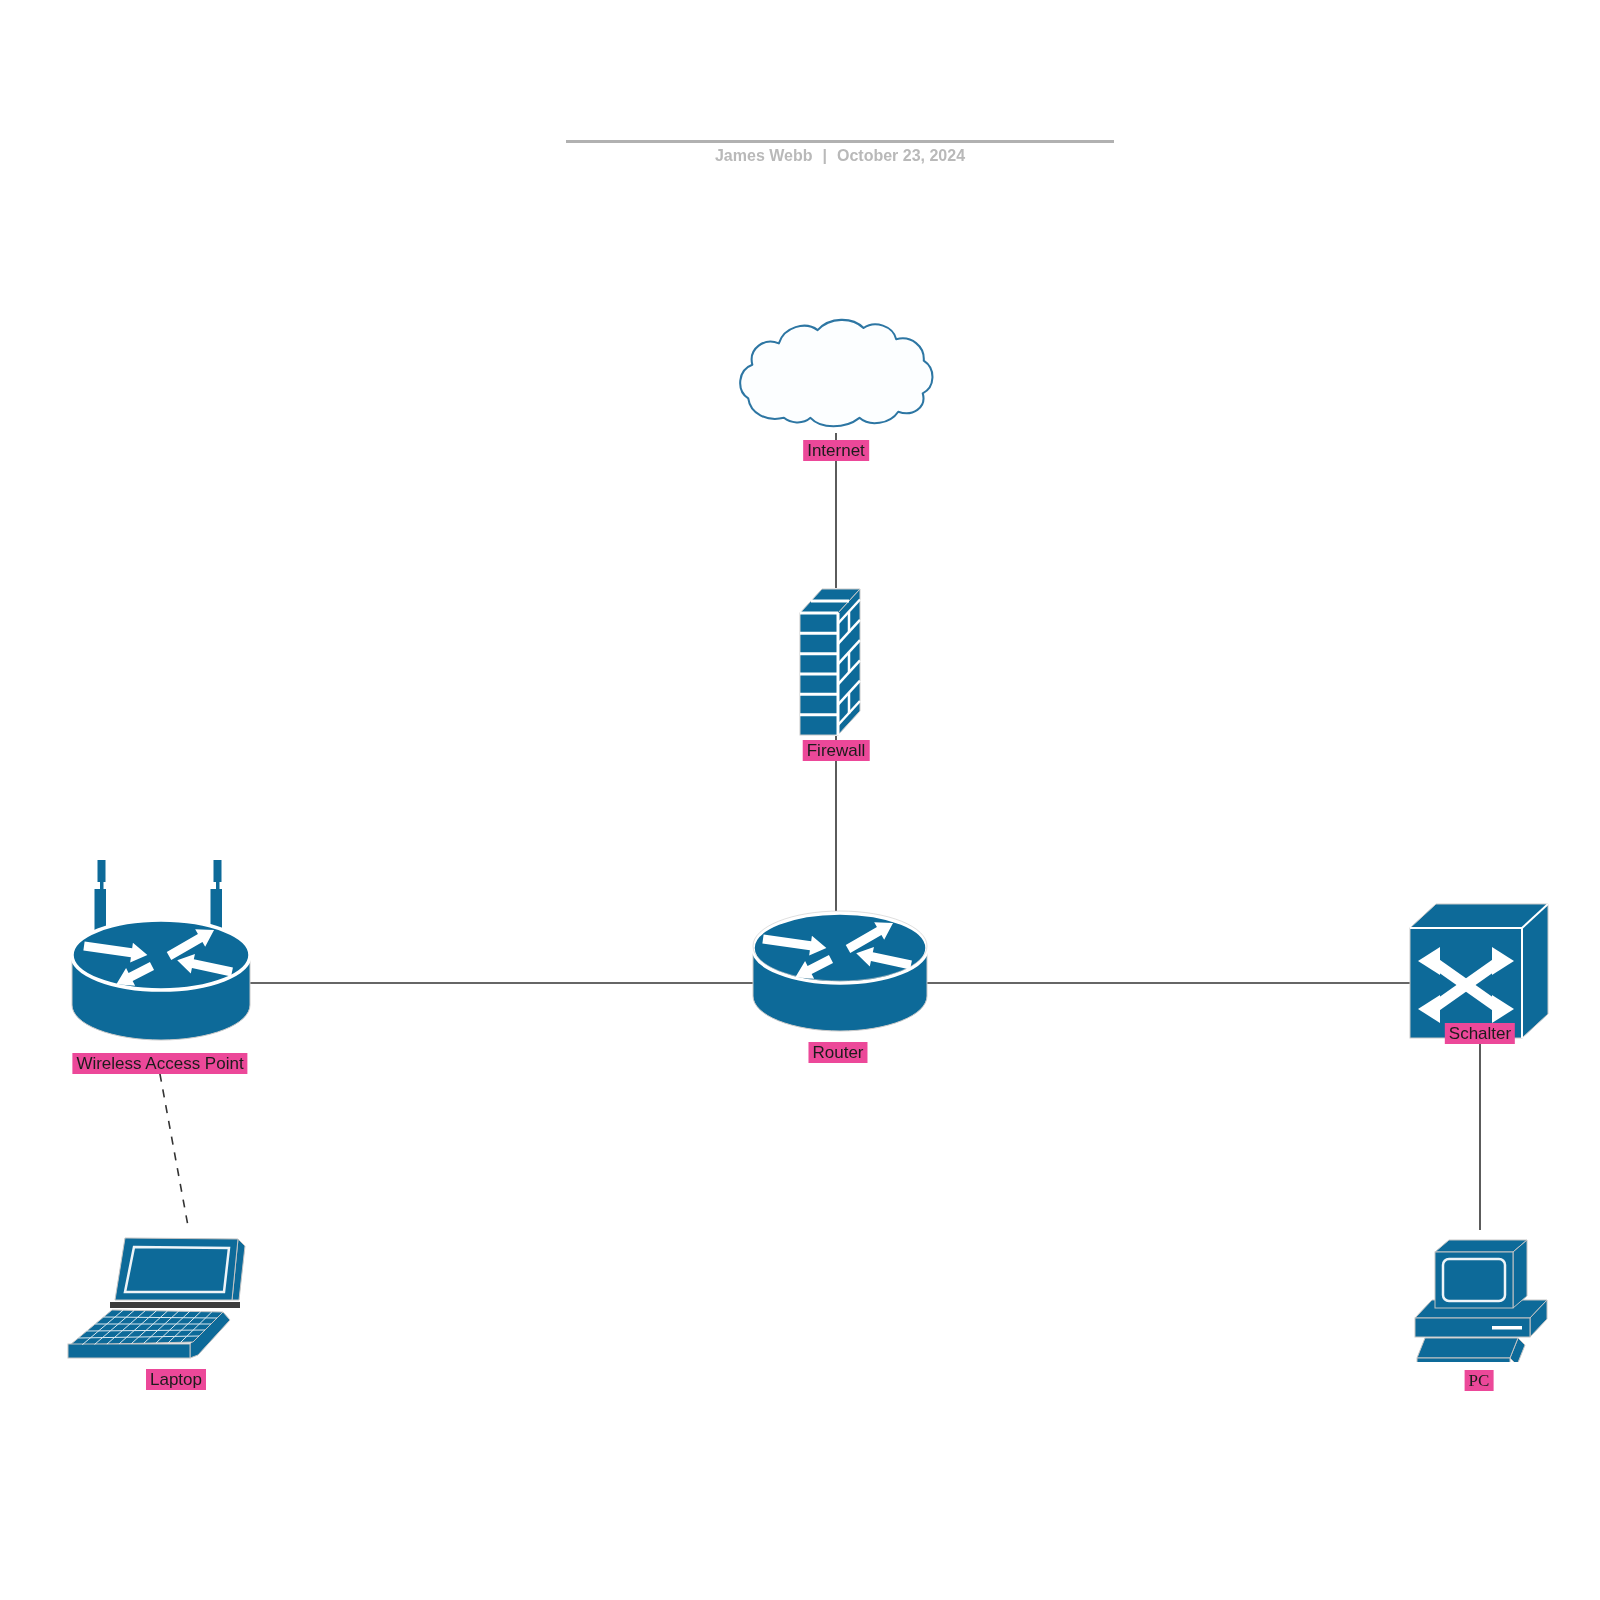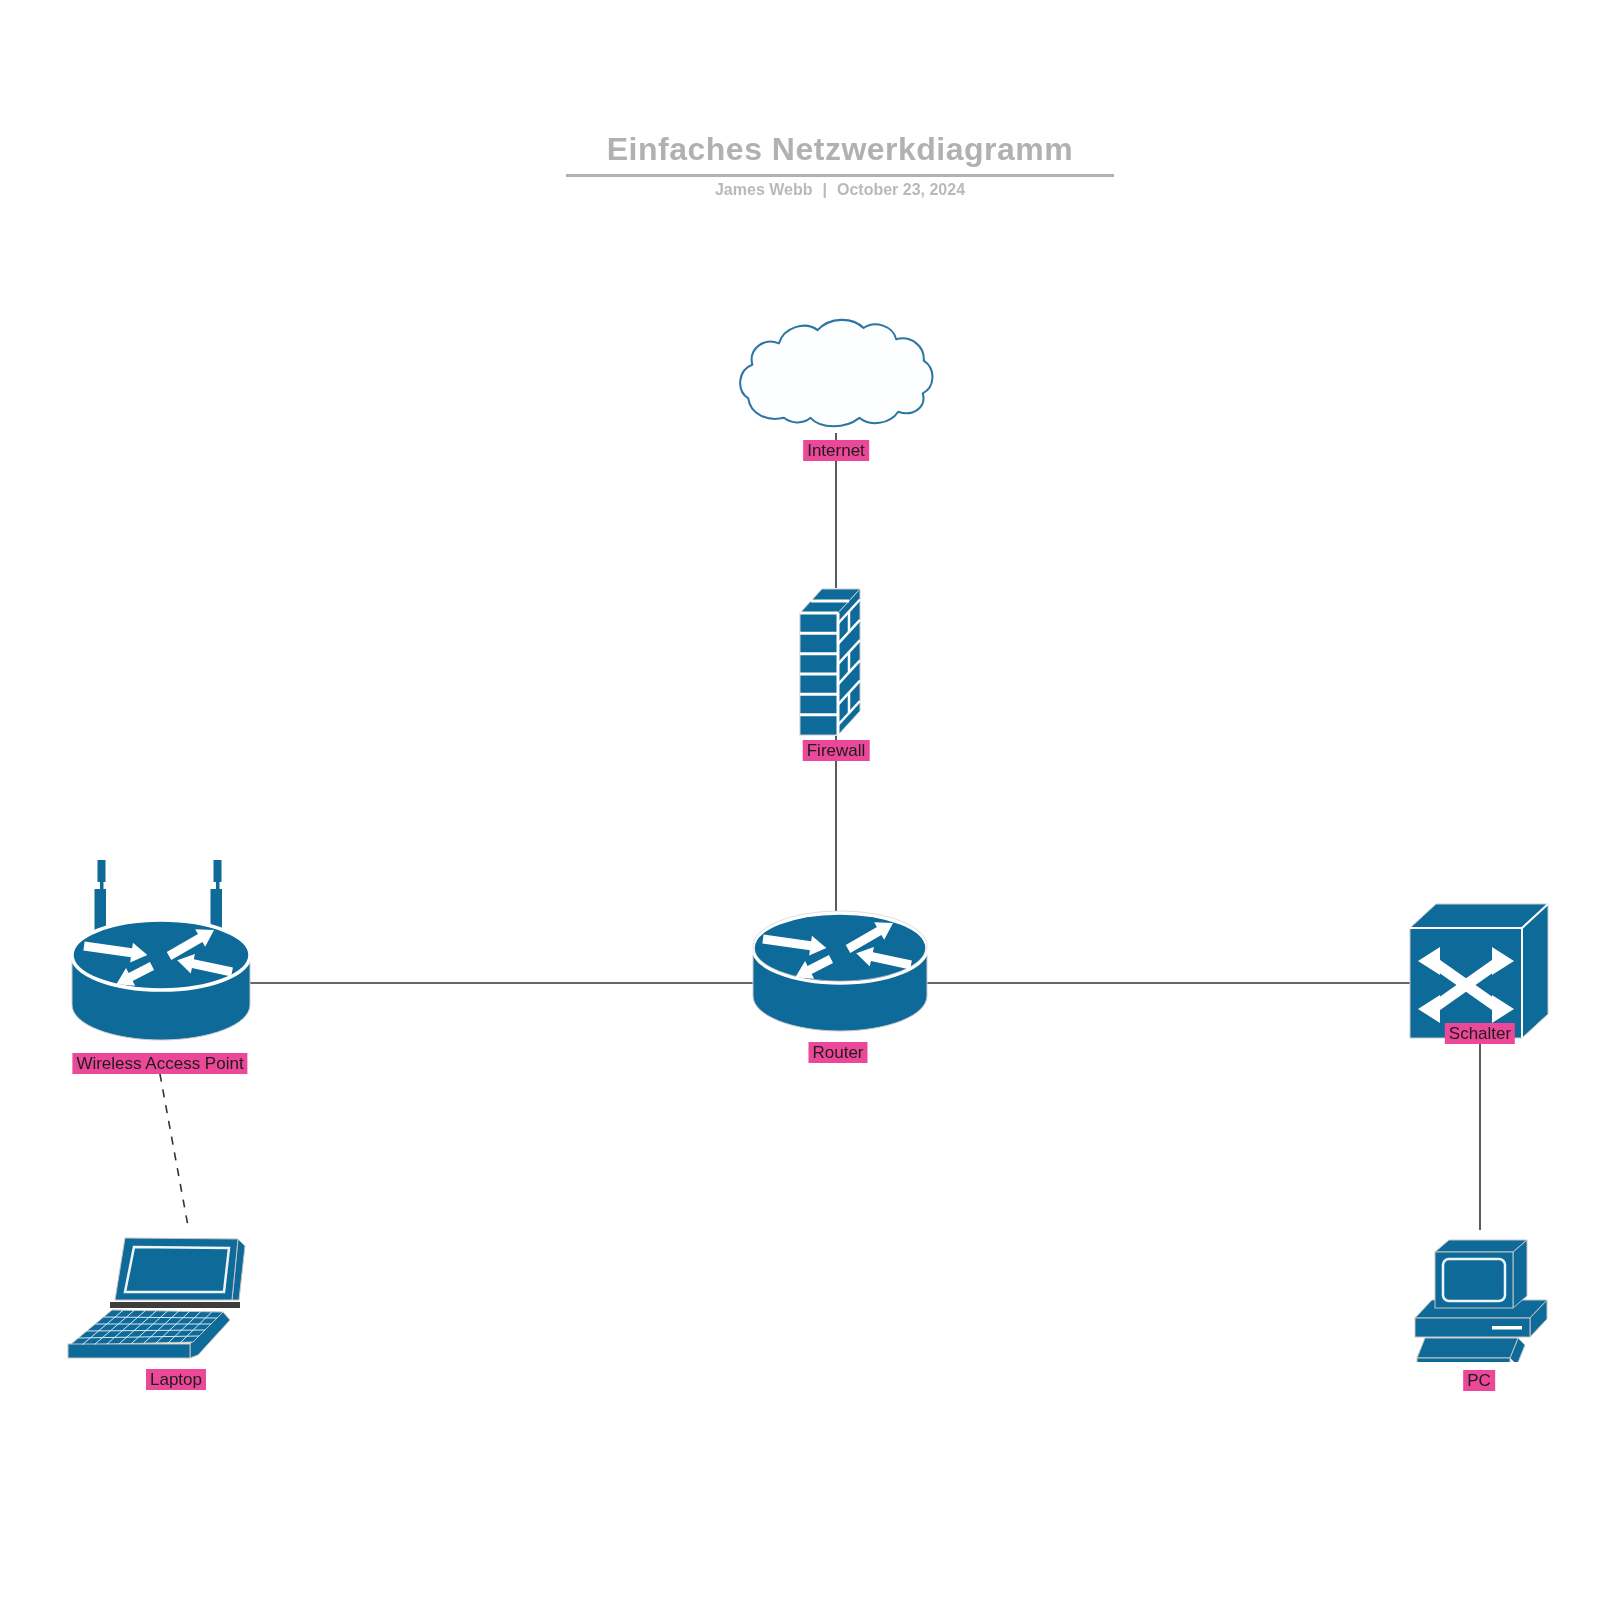--- a/index.html
+++ b/index.html
@@ -17,7 +17,6 @@
 <body>
 
 <div class="header">
-  <div class="title">Einfaches Netzwerkdiagramm</div>
   <div class="rule"></div>
   <div class="subtitle">
     <span>James Webb</span><span class="div">|</span><span>October 23, 2024</span>

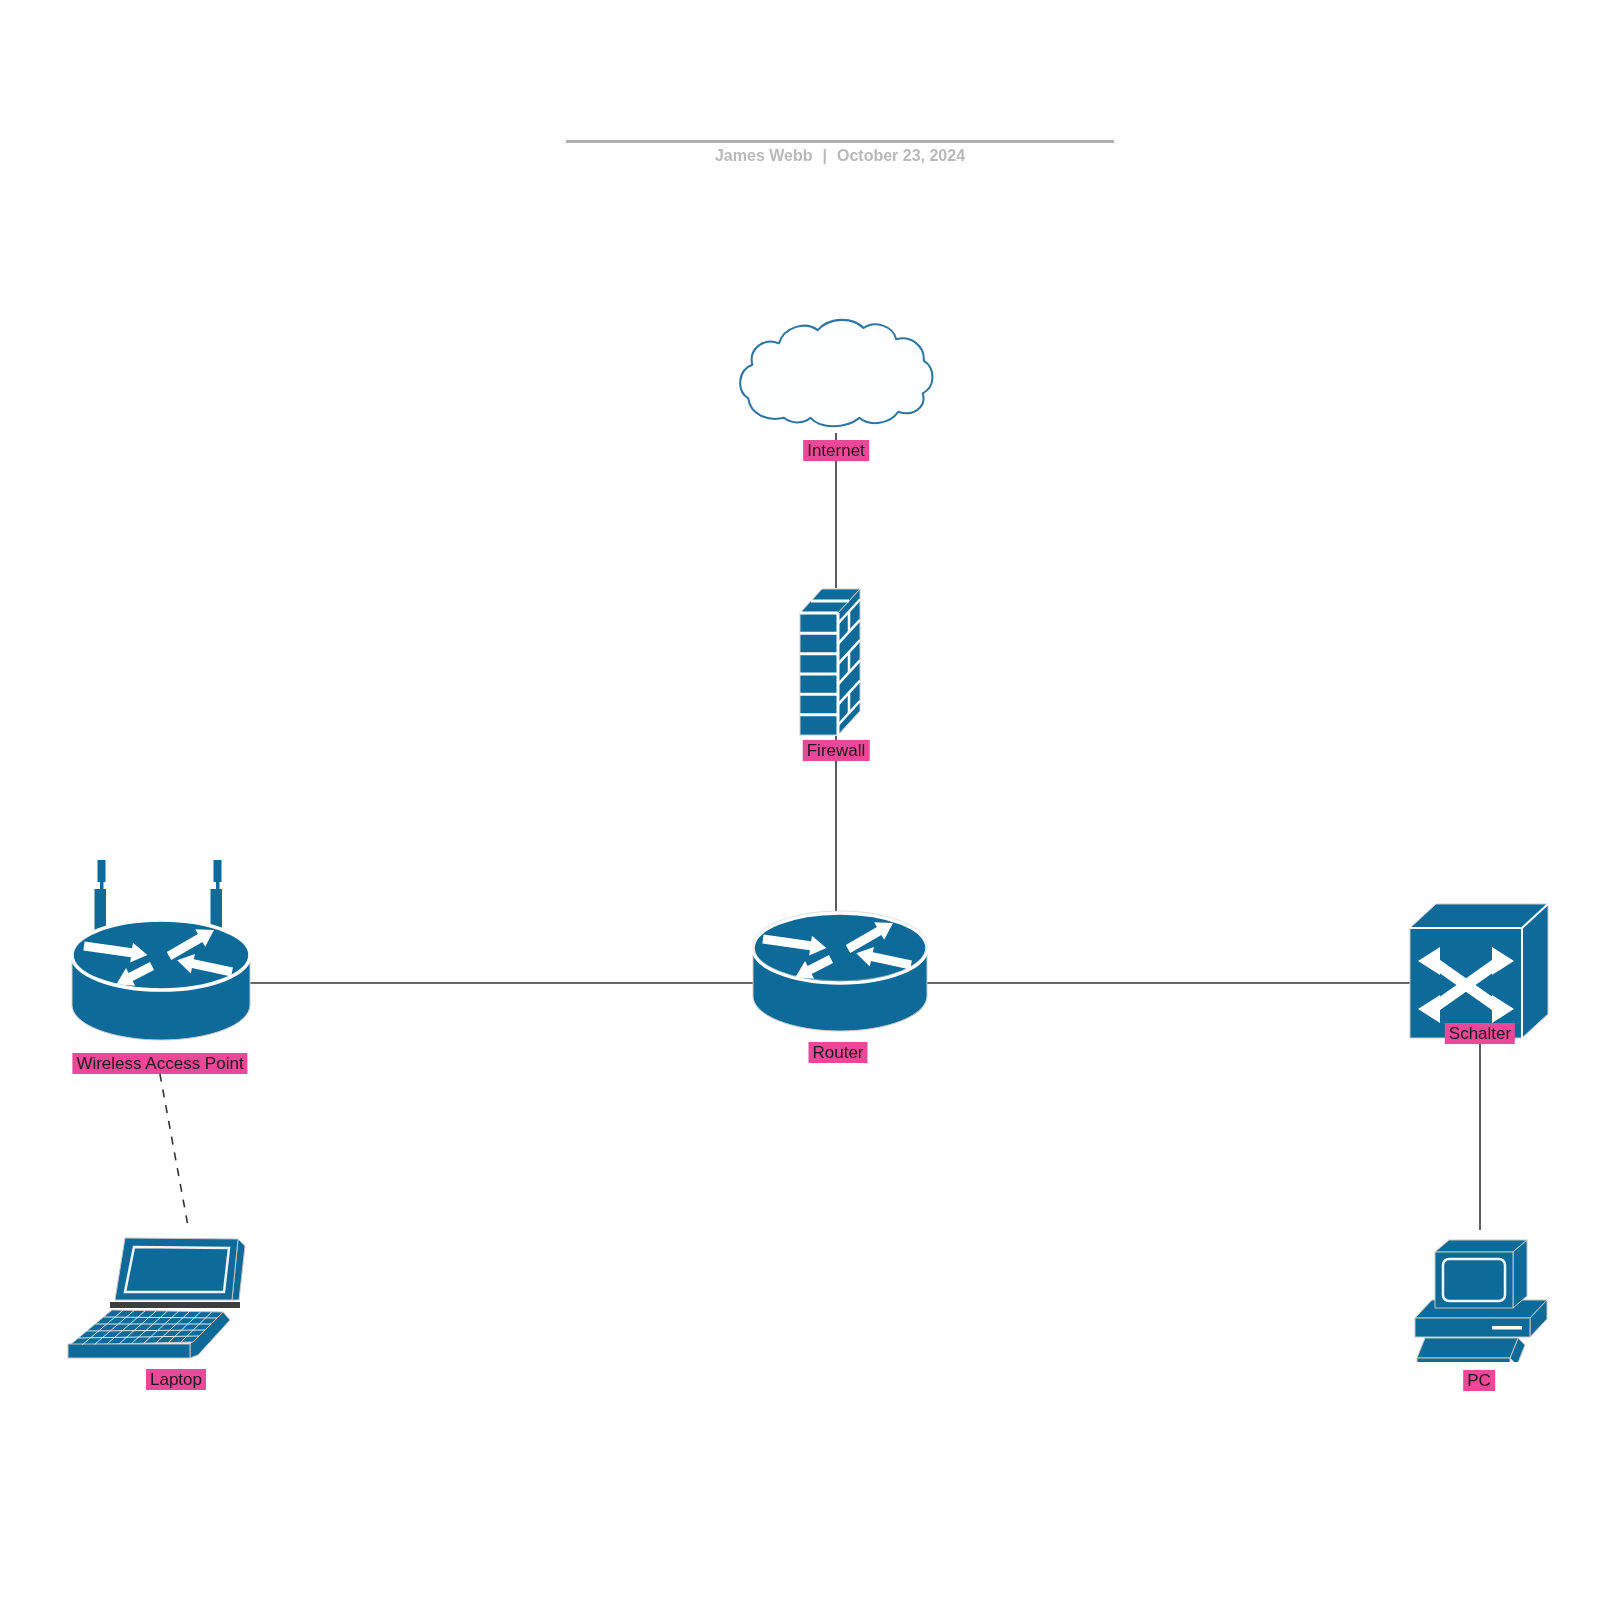--- a/index.html
+++ b/index.html
@@ -190,6 +190,6 @@
 <div class="node-label" style="left:160px;top:1043px;margin-top:10px;">Wireless Access Point</div>
 <div class="node-label" style="left:1480px;top:1023px;">Schalter</div>
 <div class="node-label" style="left:140px;top:1369px;margin-left:36px;">Laptop</div>
-<div class="node-label" style="left:1479px;top:1370px;">PC</div>
+<div class="node-label" style="left:1479px;top:1370px;font-family:Liberation Serif, serif;">PC</div>
 
 </body></html>

